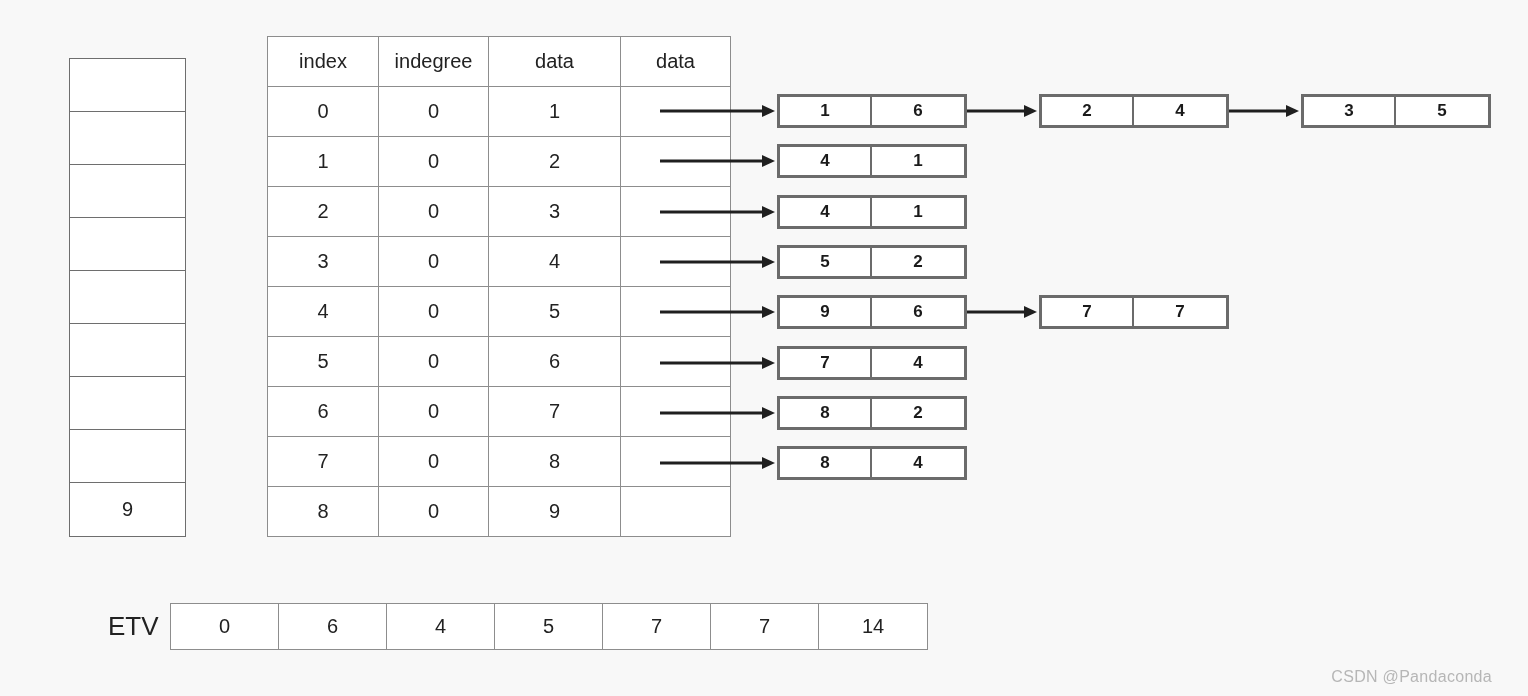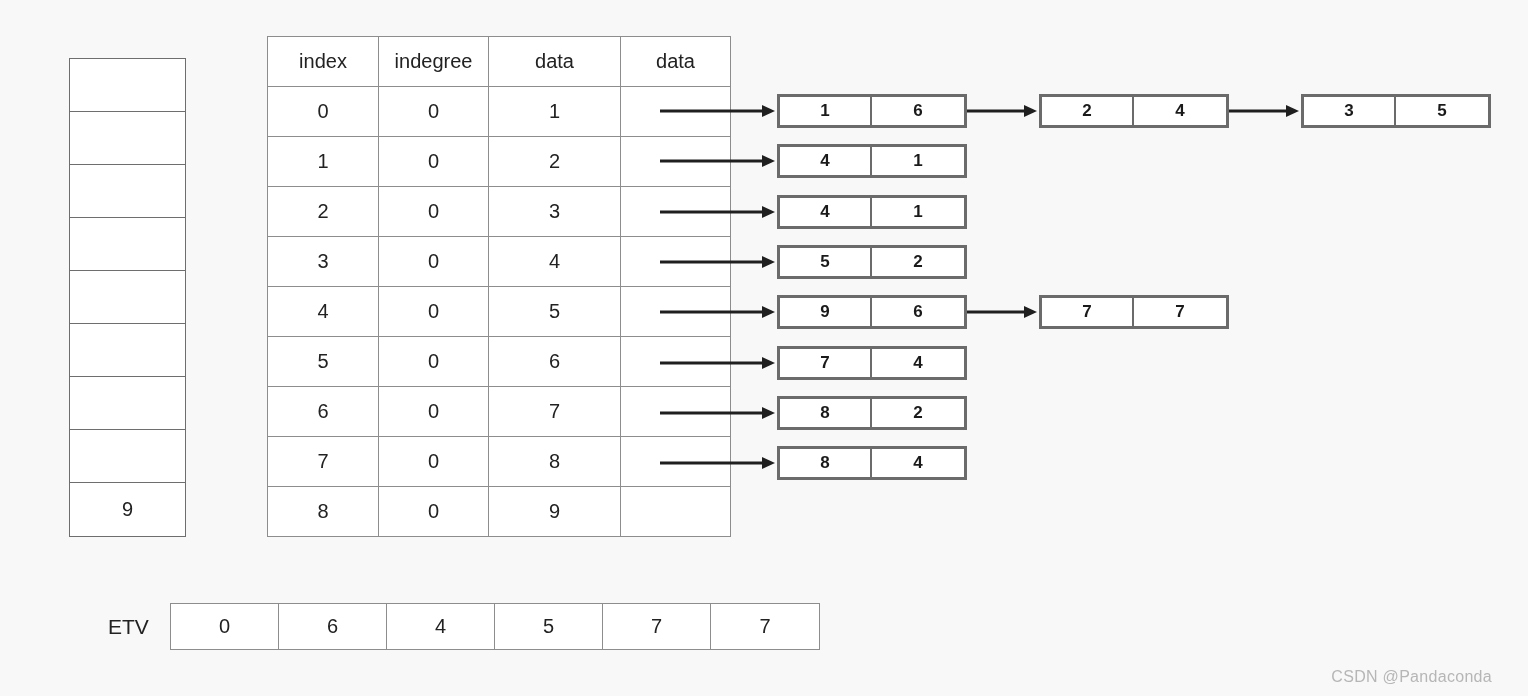--- a/index.html
+++ b/index.html
@@ -113,7 +113,7 @@
   }
   .etv-label {
     width: 66px;
-    font-size: 21px;
+    font-size: 26px;
     color: #222;
     text-align: left;
     padding-left: 4px;

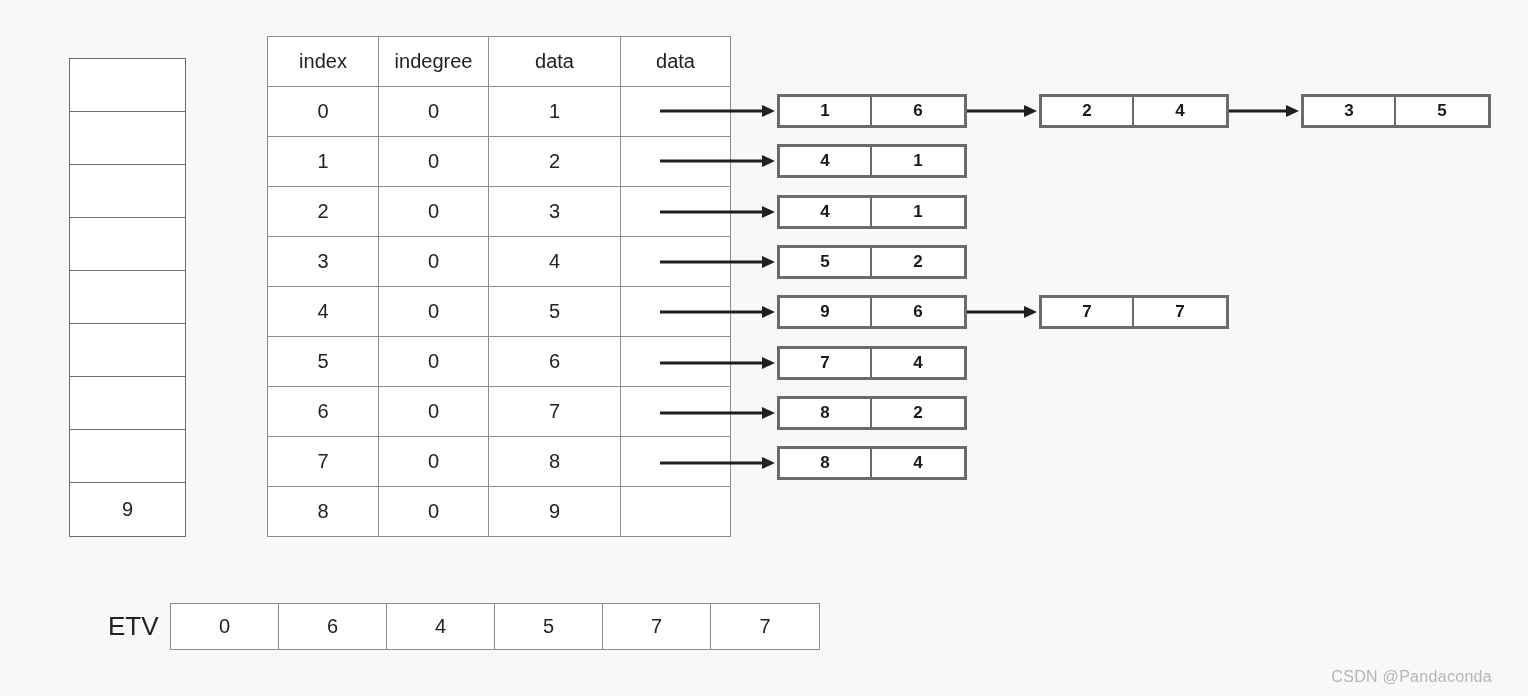--- a/index.html
+++ b/index.html
@@ -355,6 +355,7 @@
         <div class="etv-cell">5</div>
         <div class="etv-cell">7</div>
         <div class="etv-cell">7</div>
+        <div class="etv-cell">14</div>
       </div>
   </div>
 

